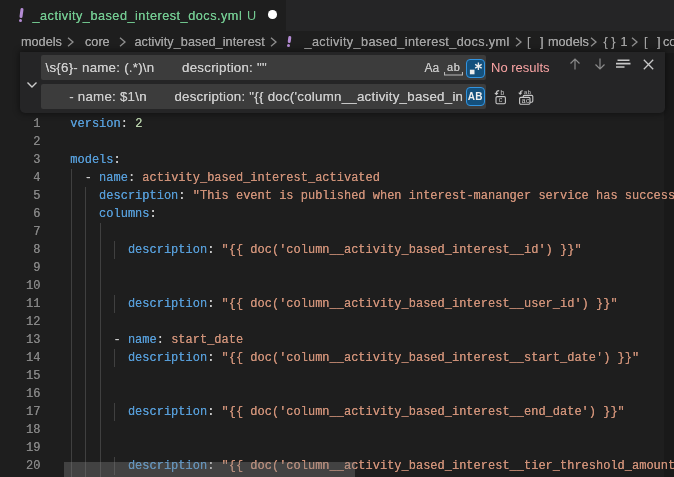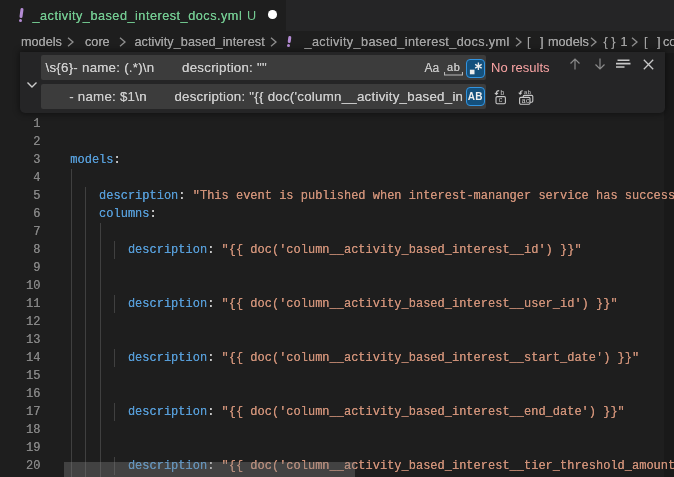--- a/index.html
+++ b/index.html
@@ -86,6 +86,7 @@
   <div class="ig" style="left:107px;top:296px;height:18px"></div>
   <div class="ig" style="left:107px;top:350px;height:18px"></div>
   <div class="ig" style="left:107px;top:404px;height:18px"></div>
+  <div class="cl" style="top:62px"><span class="k">version</span><span class="p">: </span><span class="n">2</span></div>
   <div class="cl" style="top:98px"><span class="k">models</span><span class="p">:</span></div>
   <div class="cl" style="top:134px">    <span class="k">description</span><span class="p">: </span><span class="s">"This event is published when interest-mananger service has success</span></div>
   <div class="cl" style="top:152px">    <span class="k">columns</span><span class="p">:</span></div>

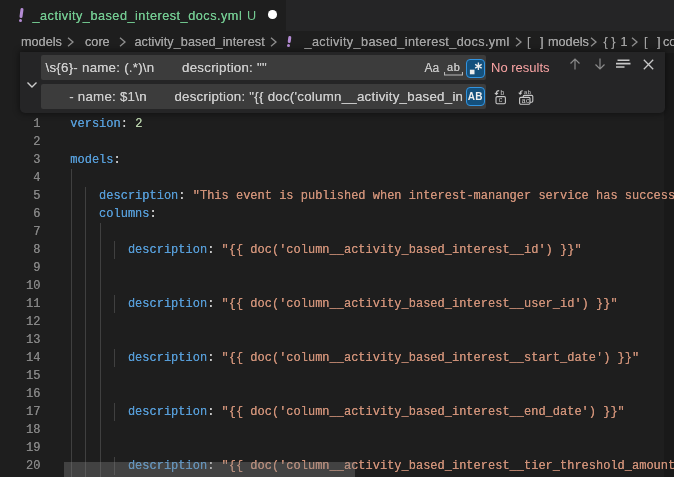--- a/index.html
+++ b/index.html
@@ -88,6 +88,7 @@
   <div class="ig" style="left:107px;top:404px;height:18px"></div>
   <div class="cl" style="top:62px"><span class="k">version</span><span class="p">: </span><span class="n">2</span></div>
   <div class="cl" style="top:98px"><span class="k">models</span><span class="p">:</span></div>
+  <div class="cl" style="top:116px">  <span class="p">- </span><span class="k">name</span><span class="p">: </span><span class="s">activity_based_interest_activated</span></div>
   <div class="cl" style="top:134px">    <span class="k">description</span><span class="p">: </span><span class="s">"This event is published when interest-mananger service has success</span></div>
   <div class="cl" style="top:152px">    <span class="k">columns</span><span class="p">:</span></div>
   <div class="cl" style="top:188px">        <span class="k">description</span><span class="p">: </span><span class="s">"{{ doc('column__activity_based_interest__id') }}"</span></div>

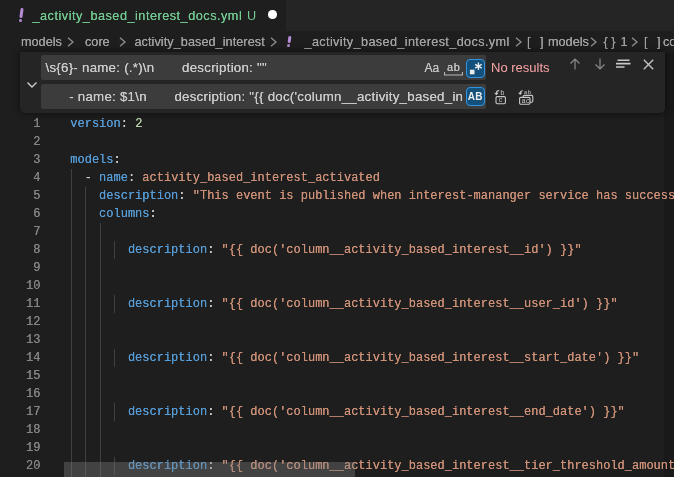--- a/index.html
+++ b/index.html
@@ -93,6 +93,7 @@
   <div class="cl" style="top:152px">    <span class="k">columns</span><span class="p">:</span></div>
   <div class="cl" style="top:188px">        <span class="k">description</span><span class="p">: </span><span class="s">"{{ doc('column__activity_based_interest__id') }}"</span></div>
   <div class="cl" style="top:242px">        <span class="k">description</span><span class="p">: </span><span class="s">"{{ doc('column__activity_based_interest__user_id') }}"</span></div>
+  <div class="cl" style="top:278px">      <span class="p">- </span><span class="k">name</span><span class="p">: </span><span class="s">start_date</span></div>
   <div class="cl" style="top:296px">        <span class="k">description</span><span class="p">: </span><span class="s">"{{ doc('column__activity_based_interest__start_date') }}"</span></div>
   <div class="cl" style="top:350px">        <span class="k">description</span><span class="p">: </span><span class="s">"{{ doc('column__activity_based_interest__end_date') }}"</span></div>
   <div class="cl" style="top:404px">        <span class="k">description</span><span class="p">: </span><span class="s">"{{ doc('column__activity_based_interest__tier_threshold_amount</span></div>

